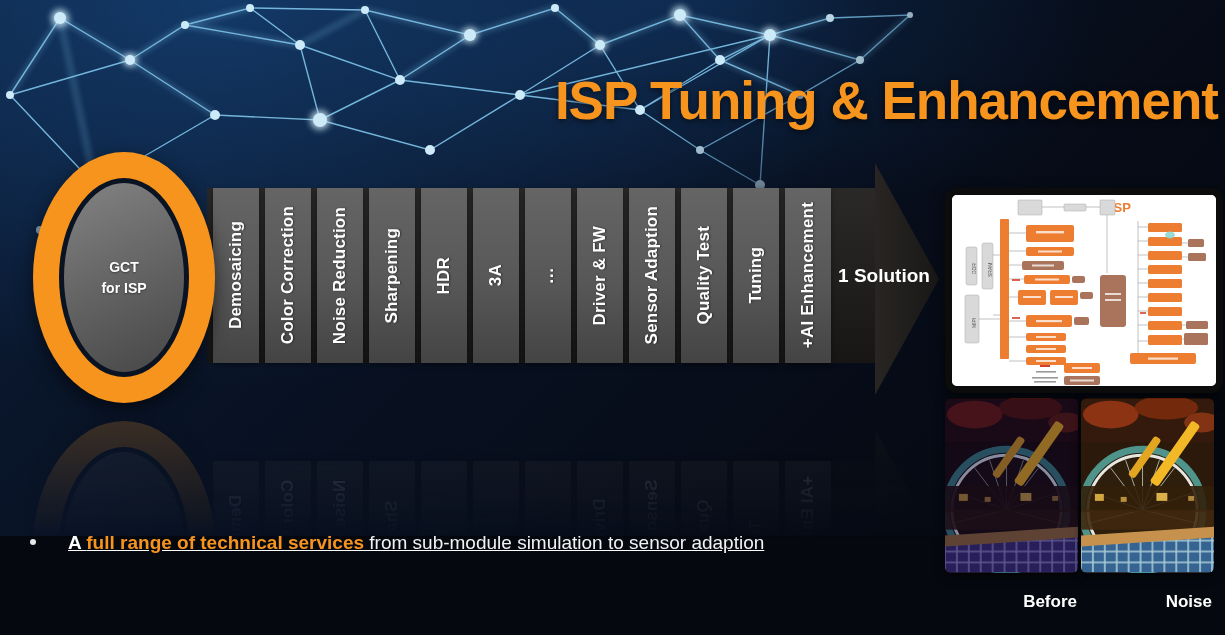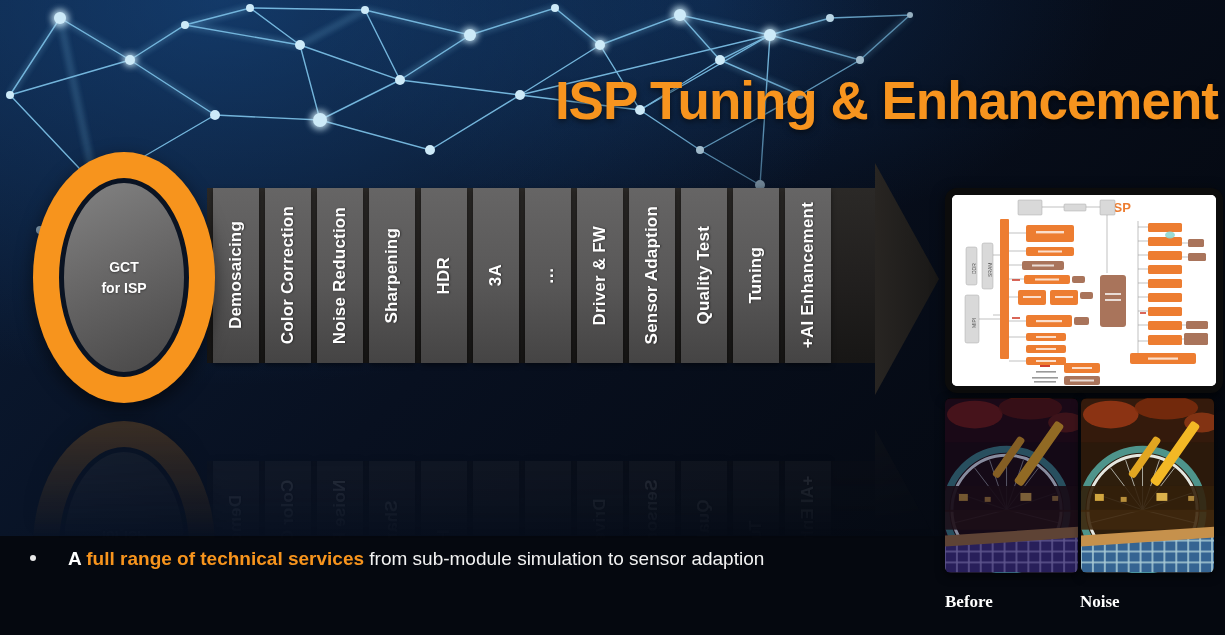--- a/index.html
+++ b/index.html
@@ -188,6 +188,7 @@
           <span>+AI Enhancement</span>
         </div>
     </div>
+    <div class="solution">1 Solution</div>
     <div class="hub">
       <div class="hub-inner">
         <div class="hub-text">

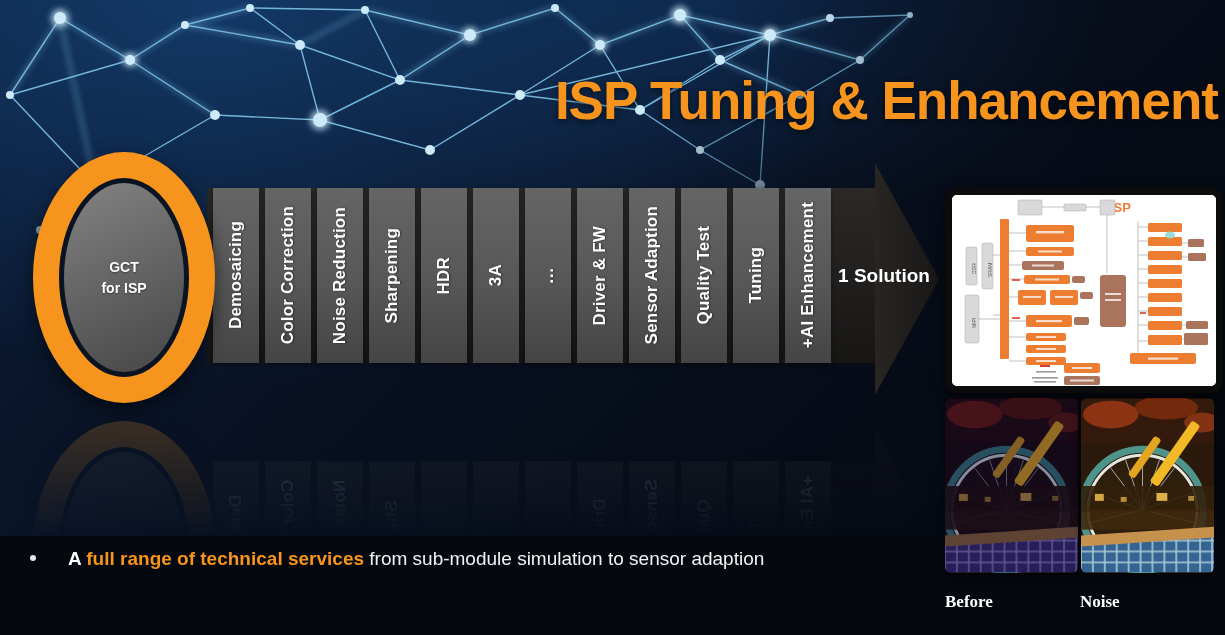--- a/index.html
+++ b/index.html
@@ -67,7 +67,7 @@
                  color:#fff; margin-right:3px;font-family:Liberation Serif, serif; }
 
   
-  .bullets { position:absolute; left:30px; top:548px; width:900px; list-style:none; }
+  .bullets { position:absolute; left:30px; top:532px; width:900px; list-style:none;text-decoration:underline; }
   .bullets li { display:flex; align-items:baseline; margin-bottom:17px;
                 font-size:19px; color:#f2f2f2; }
   .dot { width:6px; height:6px; border-radius:50%; background:#e8e8e8; flex:0 0 6px;

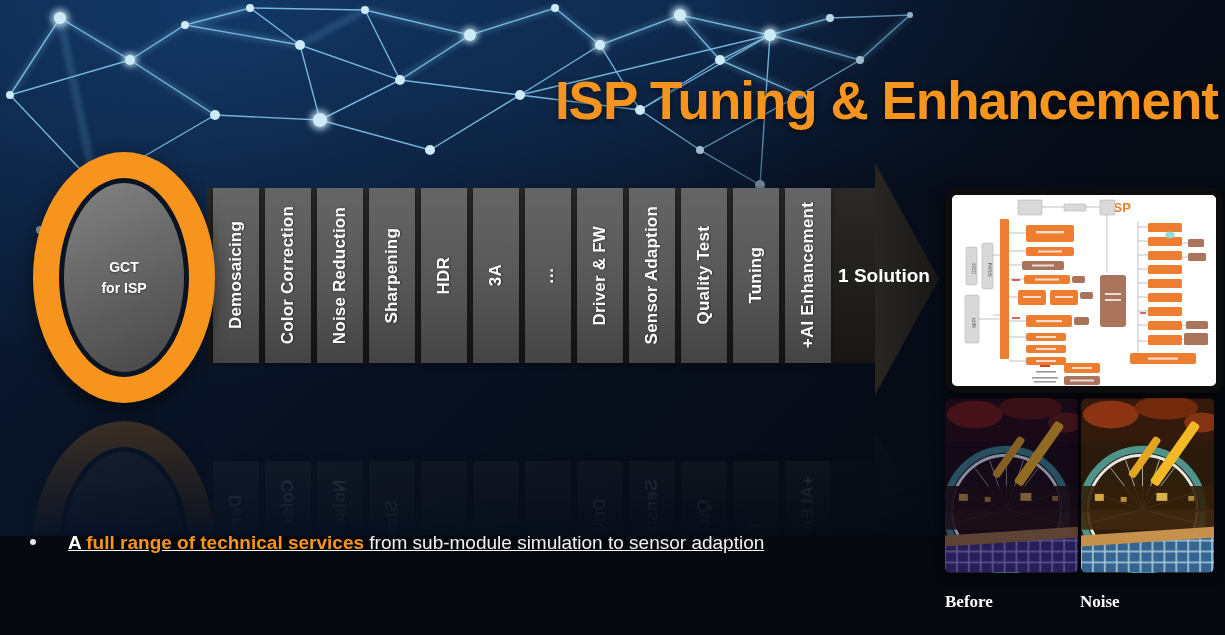--- a/index.html
+++ b/index.html
@@ -63,8 +63,8 @@
            box-shadow:0 3px 10px rgba(0,0,0,.6); background:#0d0705; }
   .photo svg { display:block; width:100%; height:100%; }
   .photo-labels { position:absolute; left:945px; top:592px; width:270px; display:flex; }
-  .photo-label { width:133px; text-align:left; font-size:17px; font-weight:bold;
-                 color:#fff; margin-right:3px;font-family:Liberation Serif, serif; }
+  .photo-label { width:133px; text-align:right; font-size:17px; font-weight:bold;
+                 color:#fff; margin-right:3px; }
 
   
   .bullets { position:absolute; left:30px; top:532px; width:900px; list-style:none;text-decoration:underline; }

